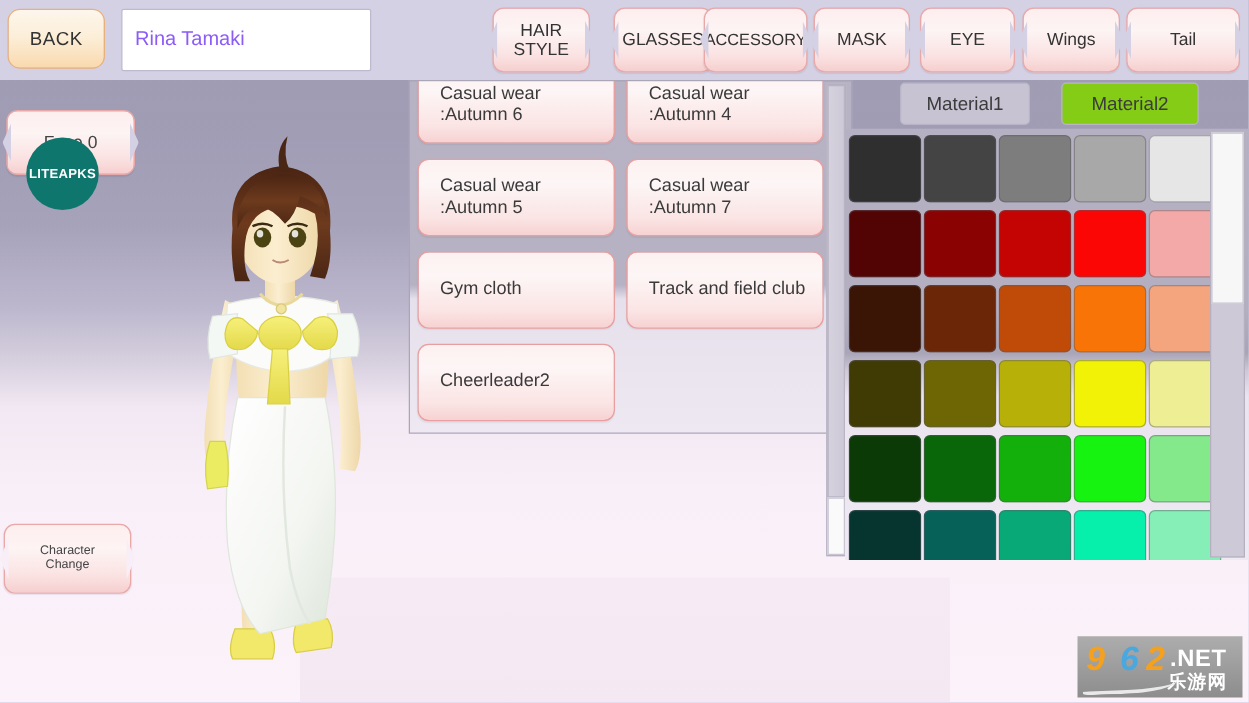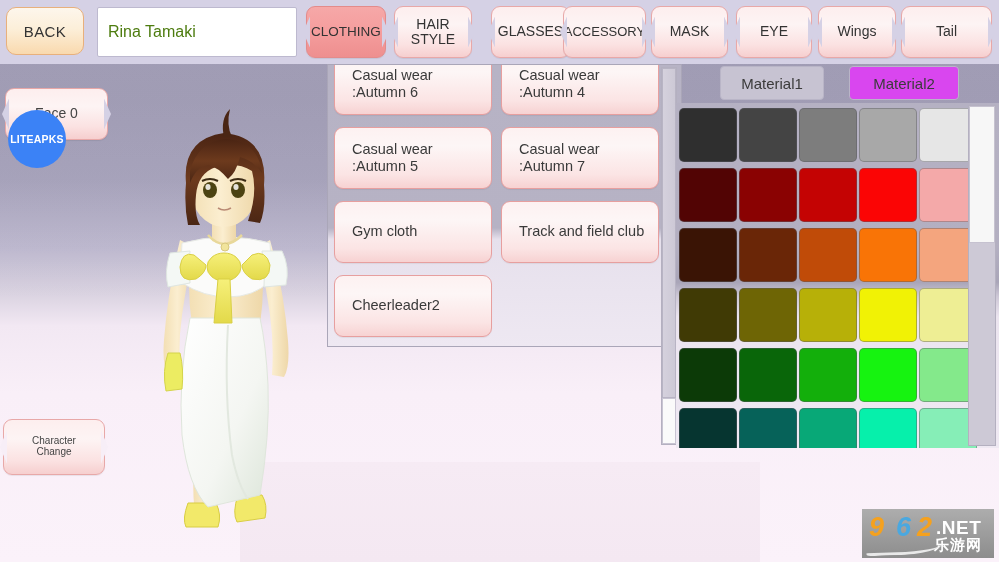--- a/index.html
+++ b/index.html
@@ -68,7 +68,7 @@
     position: absolute; left: 97px; top: 7px; width: 200px; height: 50px;
     background: #fff; border: 1px solid #bdb9cf; border-radius: 2px;
     display: flex; align-items: center; padding-left: 10px;
-    font-size: 16px; color: #4d7c0f;
+    font-size: 16px; color: #8b5cf6;
   }
   .tab { position: absolute; top: 6px; height: 52px; font-size: 14px; padding: 0 3px; }
   #tab0 { left: 306px; width: 80px; }

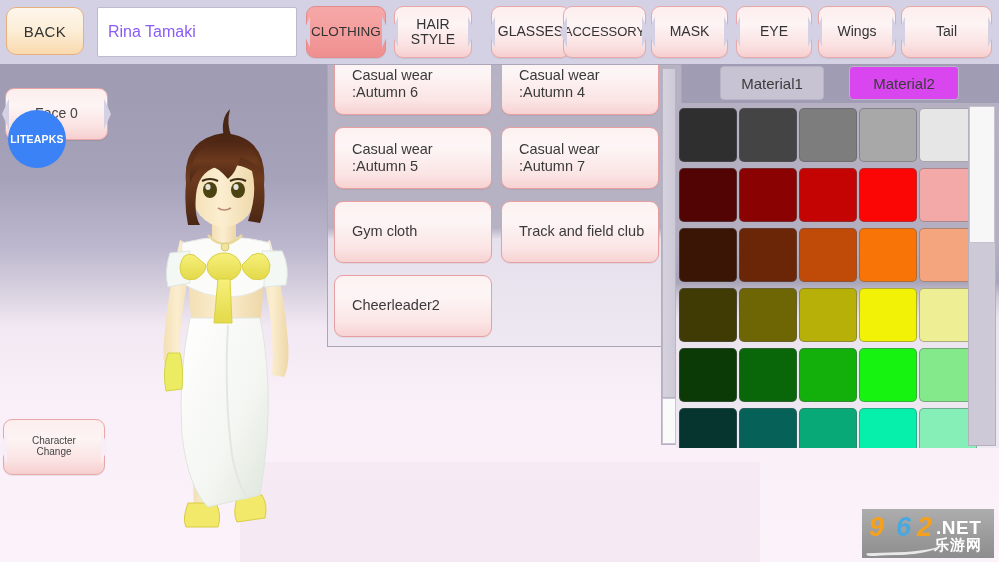--- a/index.html
+++ b/index.html
@@ -273,7 +273,6 @@
 
   <div id="name-field">Rina Tamaki</div>
 
-  <div class="ribbon tab active" id="tab0">CLOTHING</div>
   <div class="ribbon tab" id="tab1">HAIR STYLE</div>
   <div class="ribbon tab" id="tab2">GLASSES</div>
   <div class="ribbon tab" id="tab3">ACCESSORY</div>

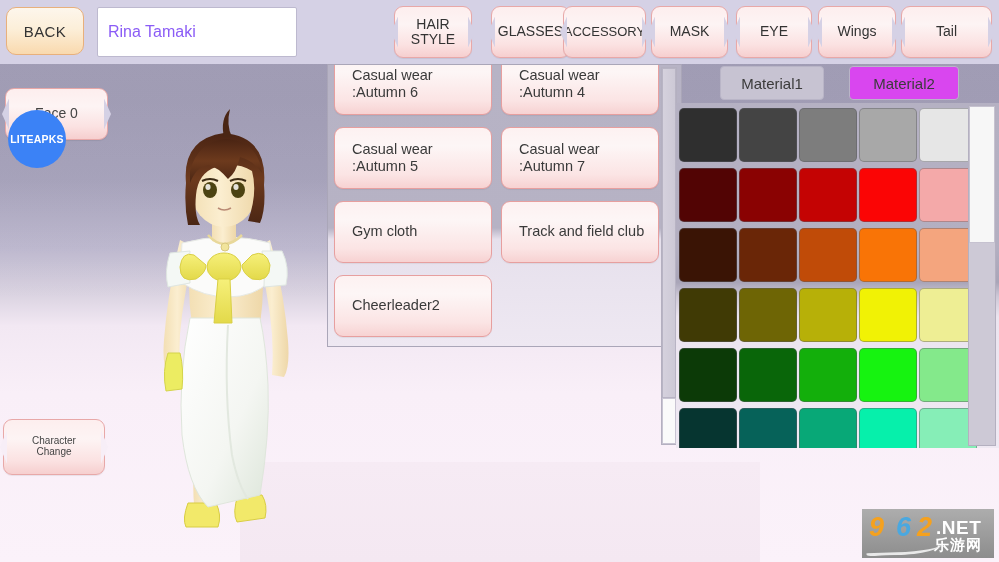--- a/index.html
+++ b/index.html
@@ -141,7 +141,7 @@
     border: 1px solid #b9b5c7; border-radius: 4px;
   }
   #mat1 { left: 720px; width: 104px; background: #c7c3d2; }
-  #mat2 { left: 849px; width: 110px; background: #d946ef; }
+  #mat2 { left: 849px; width: 110px; background: #84cc16; }
 
   
   #color-panel {

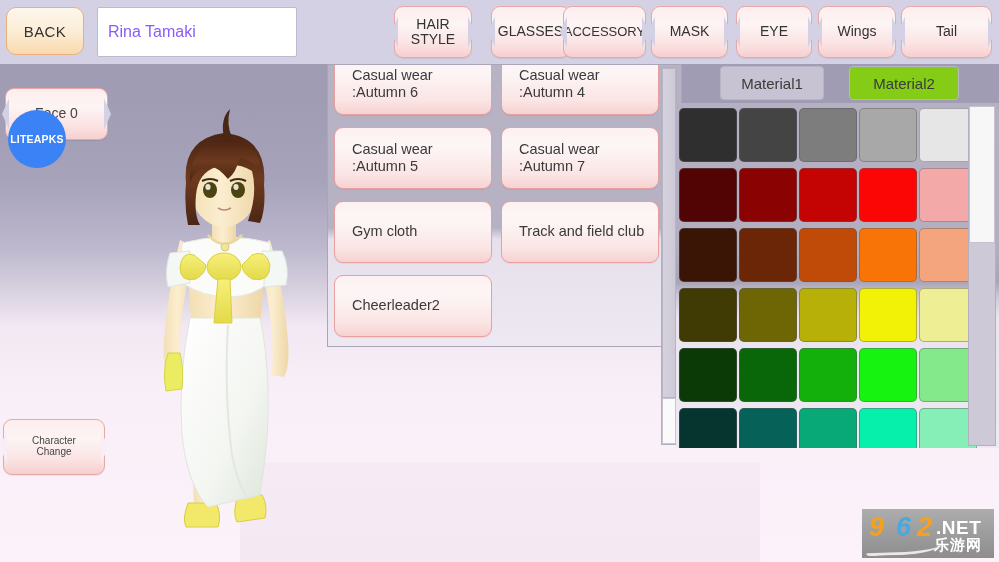--- a/index.html
+++ b/index.html
@@ -88,8 +88,8 @@
     font-size: 14px; color: #444;
   }
   #liteapks {
-    position: absolute; left: 8px; top: 110px; width: 58px; height: 58px;
-    border-radius: 50%; background: #3b82f6;
+    position: absolute; left: 21px; top: 110px; width: 58px; height: 58px;
+    border-radius: 50%; background: #0f766e;
     display: flex; align-items: center; justify-content: center;
     color: #fff; font-size: 10.5px; font-weight: bold; letter-spacing: .2px;
   }

